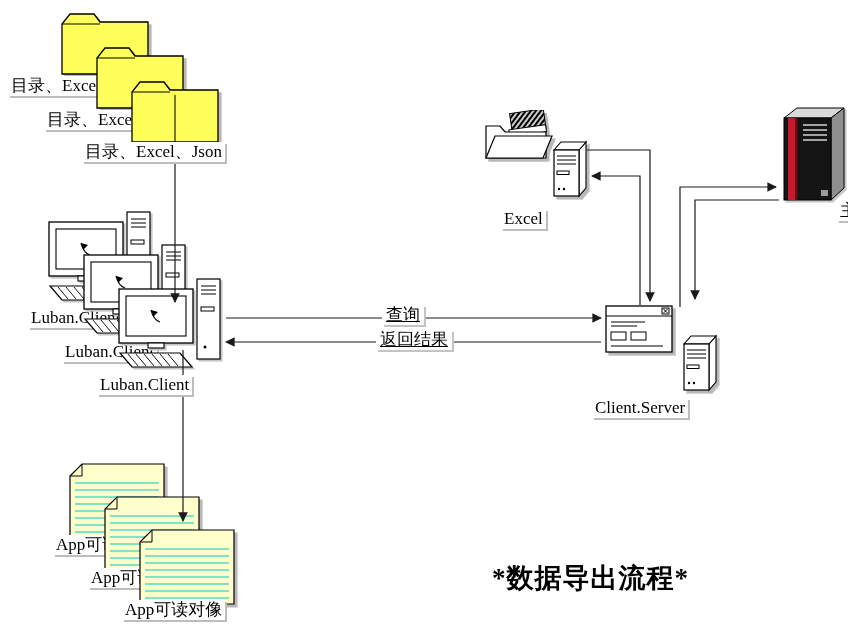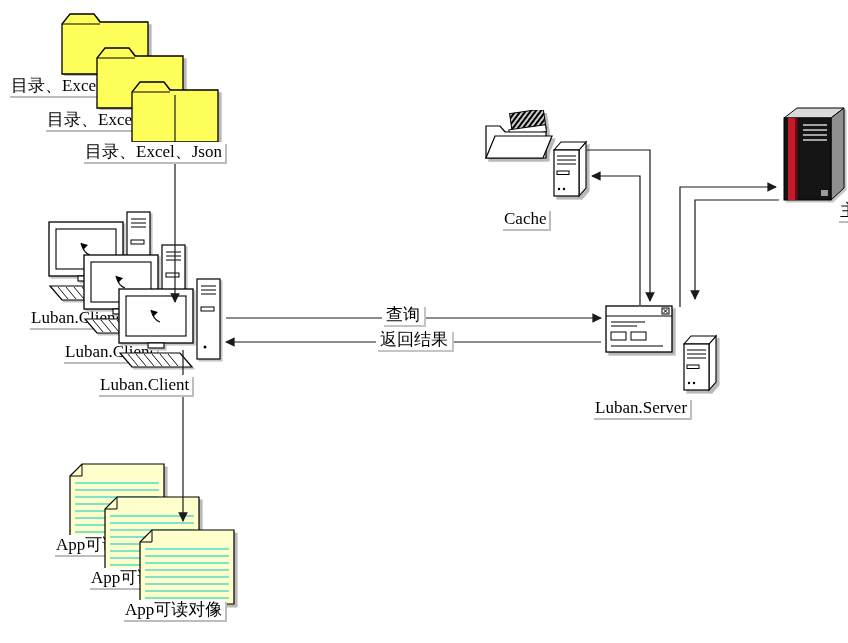--- a/index.html
+++ b/index.html
@@ -173,7 +173,7 @@
   <div class="node-label" style="left:82px;top:142px">目录、Excel、Json</div>
   <div class="node-label" style="left:97px;top:375px">Luban.Client</div>
   <div class="node-label" style="left:122px;top:600px">App可读对像</div>
-  <div class="node-label" style="left:501px;top:209px">Cache</div>
+  <div class="node-label" style="left:501px;top:209px">Excel</div>
   <div class="node-label" style="left:837px;top:201px">主机</div>
   <div class="node-label" style="left:592px;top:398px">Luban.Server</div>
   <div class="edge-label" style="left:382px;top:305px">查询</div>

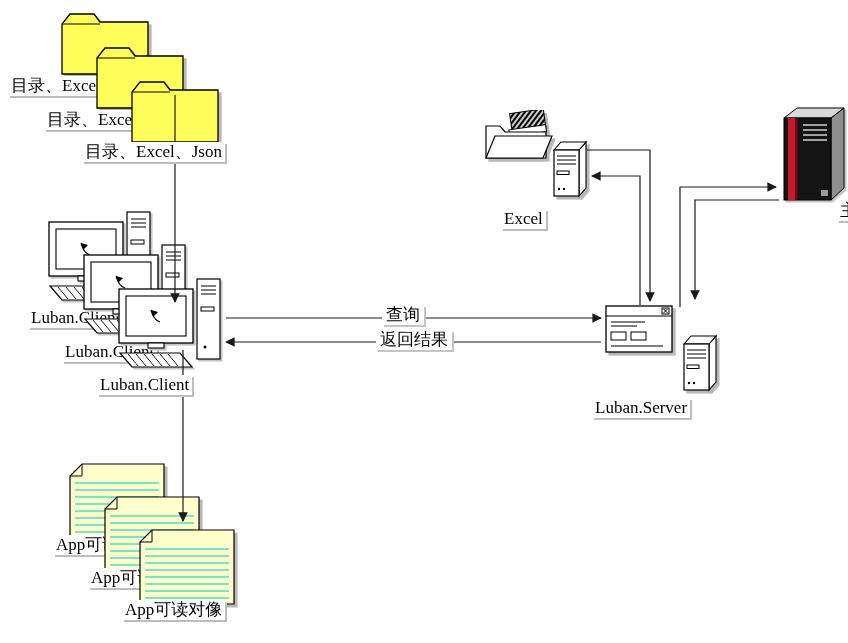--- a/index.html
+++ b/index.html
@@ -16,7 +16,7 @@
   }
   .edge-label{
     position:absolute;font-size:17px;line-height:20px;background:#fff;
-    padding:0 4px;white-space:nowrap;box-shadow:2px 2px 0 #c4c4c4;
+    padding:0 4px;white-space:nowrap;box-shadow:2px 2px 0 #c4c4c4;text-decoration:underline;
   }
   .title{
     position:absolute;font-size:27px;font-weight:bold;letter-spacing:1px;

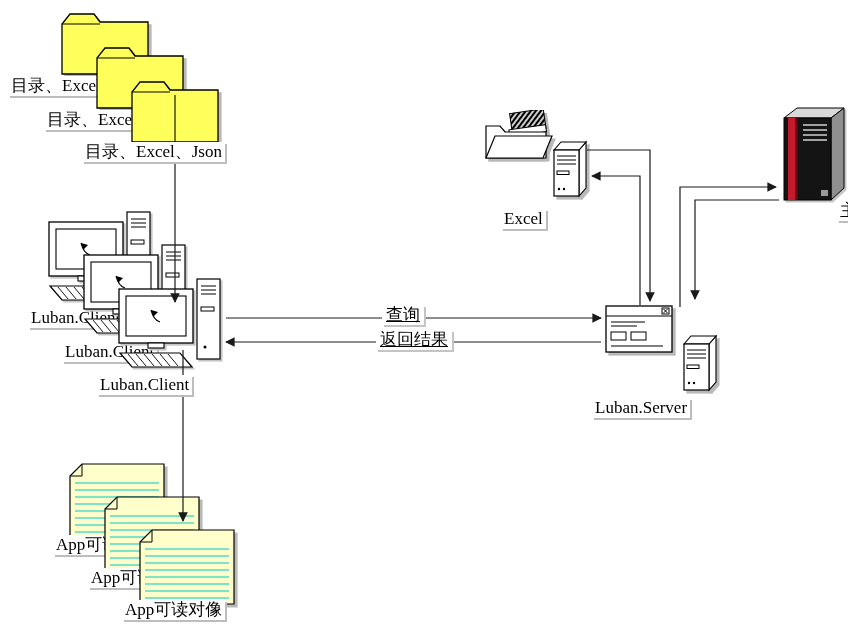--- a/index.html
+++ b/index.html
@@ -175,7 +175,7 @@
   <div class="node-label" style="left:122px;top:600px">App可读对像</div>
   <div class="node-label" style="left:501px;top:209px">Excel</div>
   <div class="node-label" style="left:837px;top:201px">主机</div>
-  <div class="node-label" style="left:592px;top:398px">Luban.Server</div>
+  <div class="node-label" style="left:592px;top:398px">Client.Server</div>
   <div class="edge-label" style="left:382px;top:305px">查询</div>
   <div class="edge-label" style="left:376px;top:330px">返回结果</div>
 

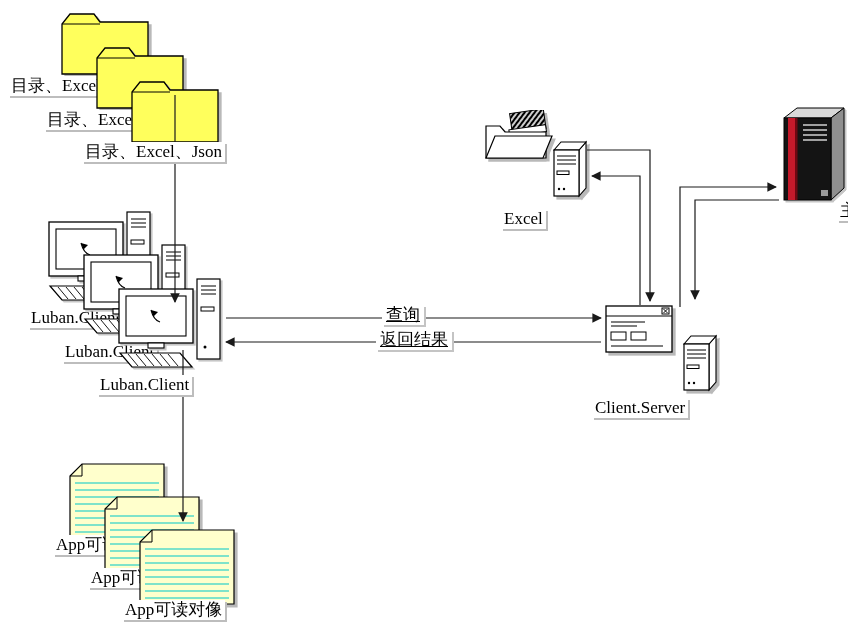--- a/index.html
+++ b/index.html
@@ -178,6 +178,7 @@
   <div class="node-label" style="left:592px;top:398px">Client.Server</div>
   <div class="edge-label" style="left:382px;top:305px">查询</div>
   <div class="edge-label" style="left:376px;top:330px">返回结果</div>
+  <div class="title" style="left:492px;top:560px">*数据导出流程*</div>
 
 </div>
 

